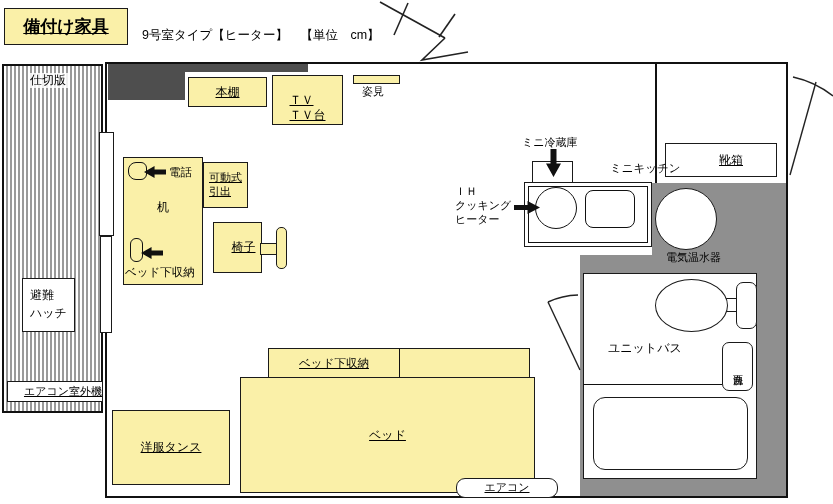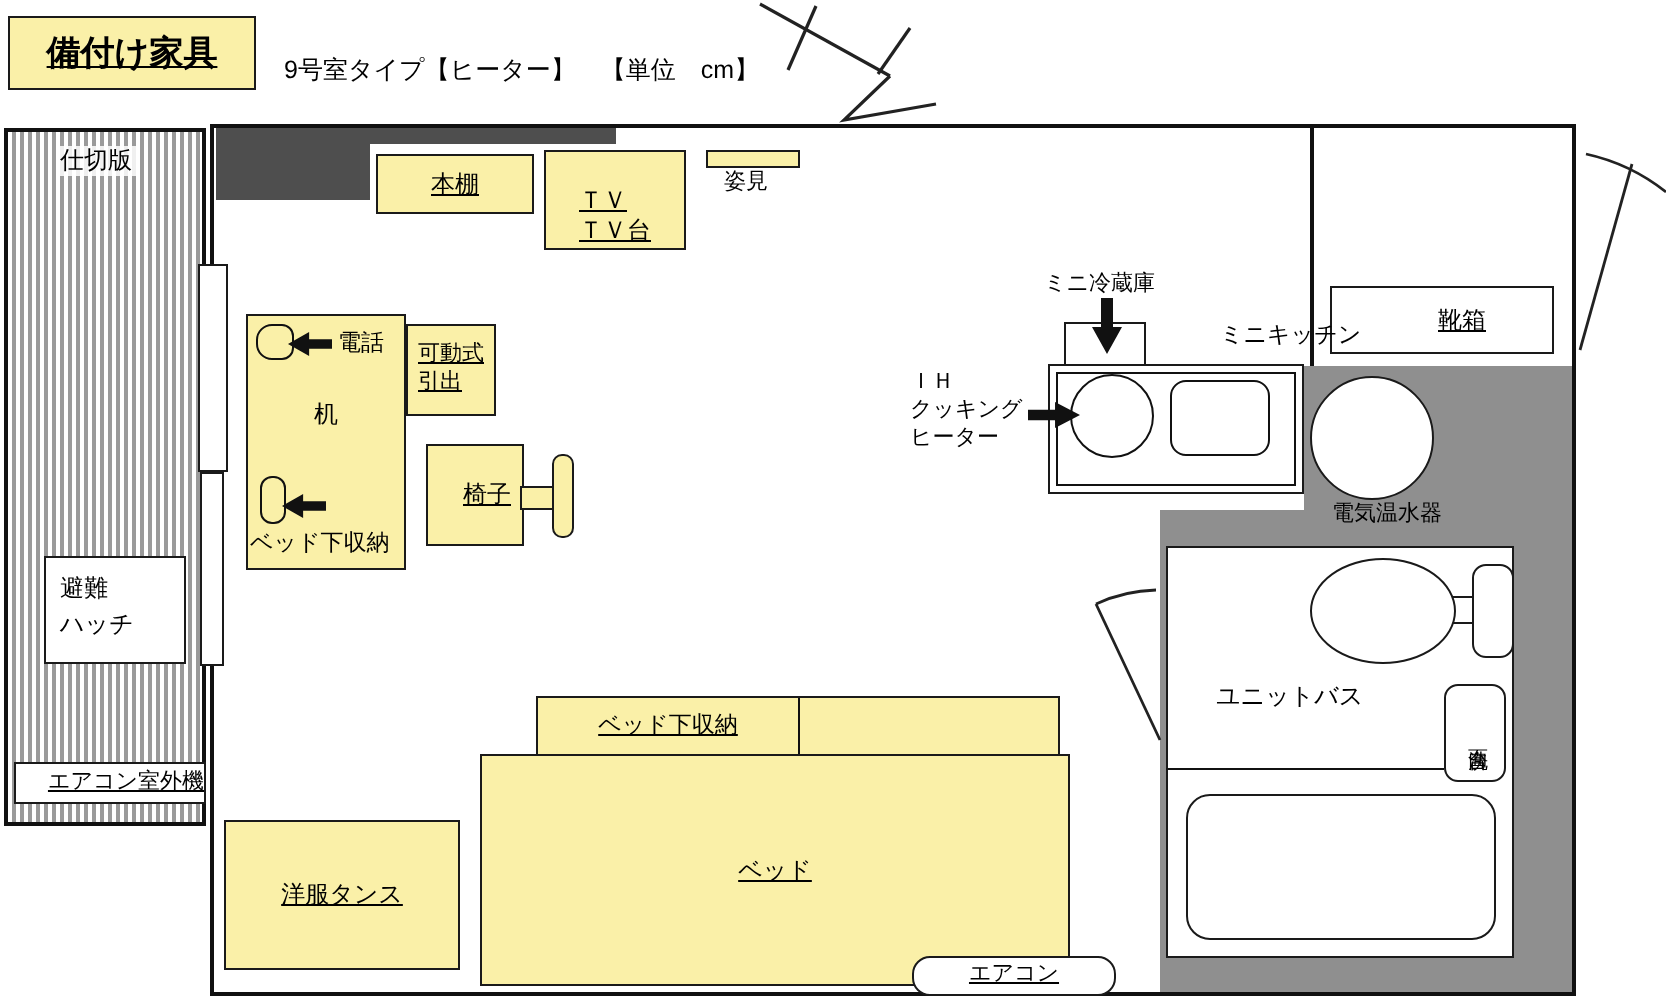--- a/index.html
+++ b/index.html
@@ -36,7 +36,7 @@
 
   <div class="abs stripes" style="left:2px;top:64px;width:101px;height:349px;"></div>
   <div class="abs lbl" style="left:28px;top:73px;background:rgba(255,255,255,0.85);padding:0 2px;">仕切版</div>
-  <div class="abs white-box" style="left:22px;top:278px;width:71px;height:54px;padding:6px 0 0 7px;">
+  <div class="abs white-box" style="left:22px;top:278px;width:53px;height:54px;padding:6px 0 0 7px;">
     <span class="lbl">避難
 ハッチ</span>
   </div>

